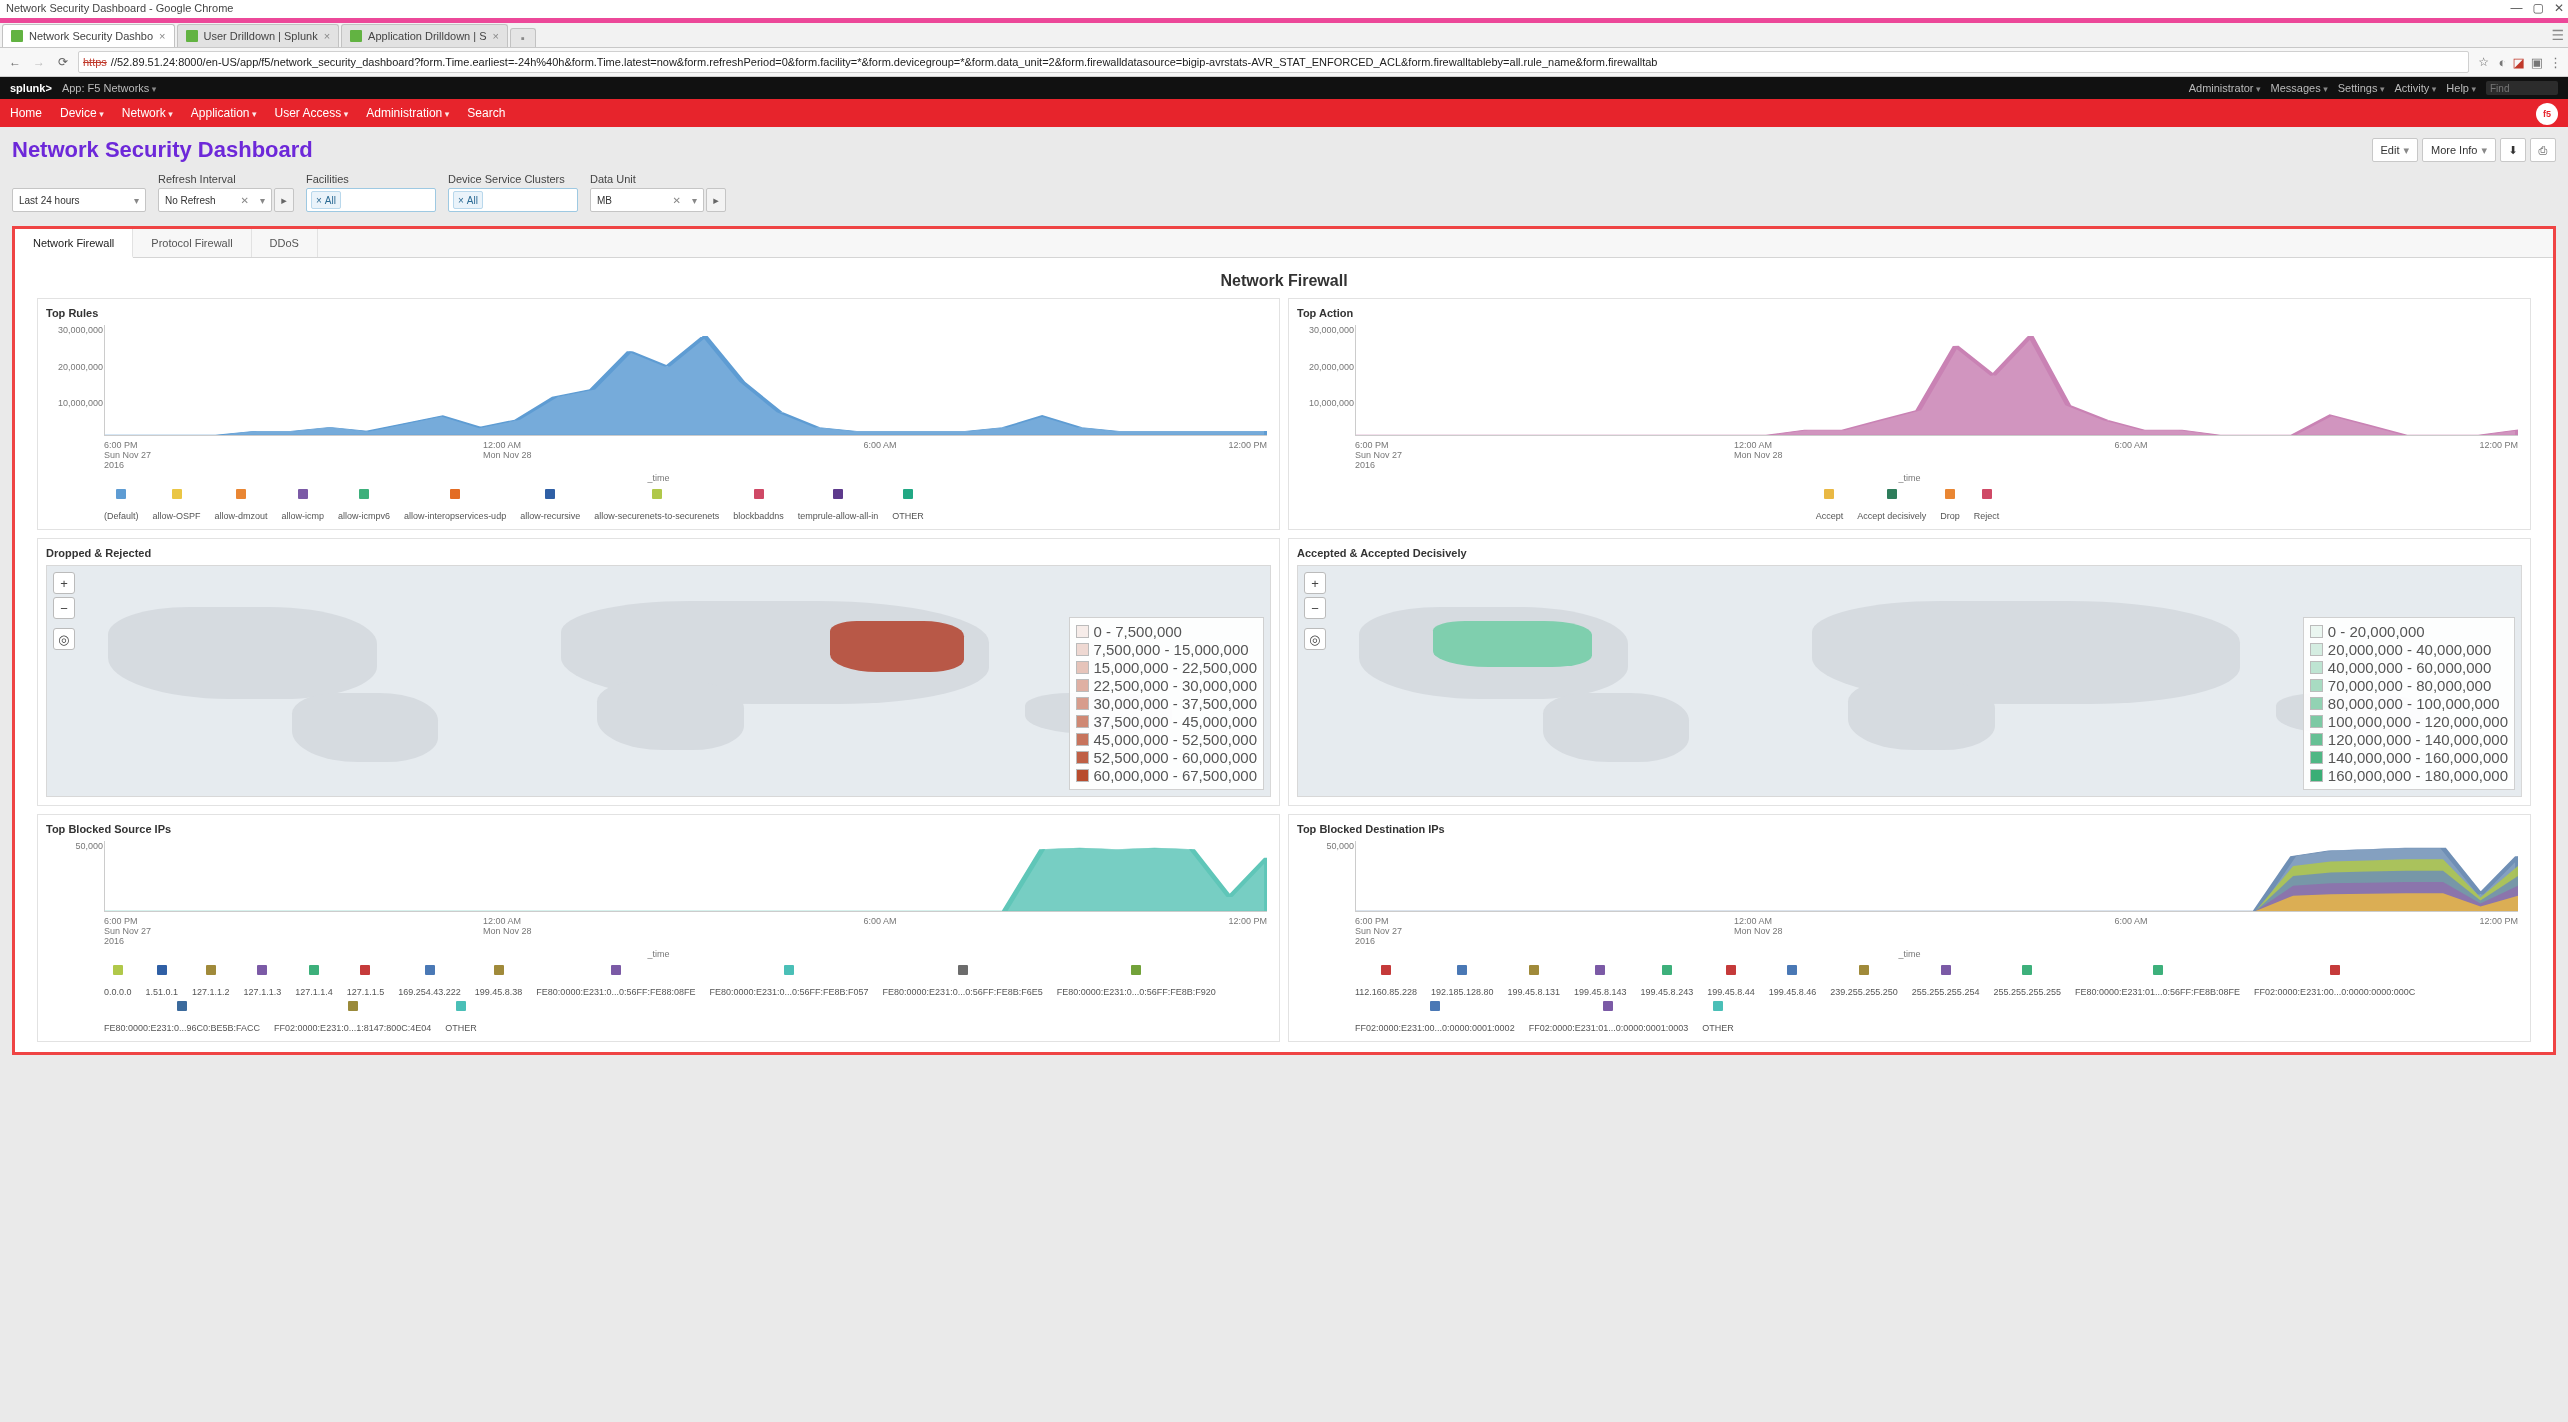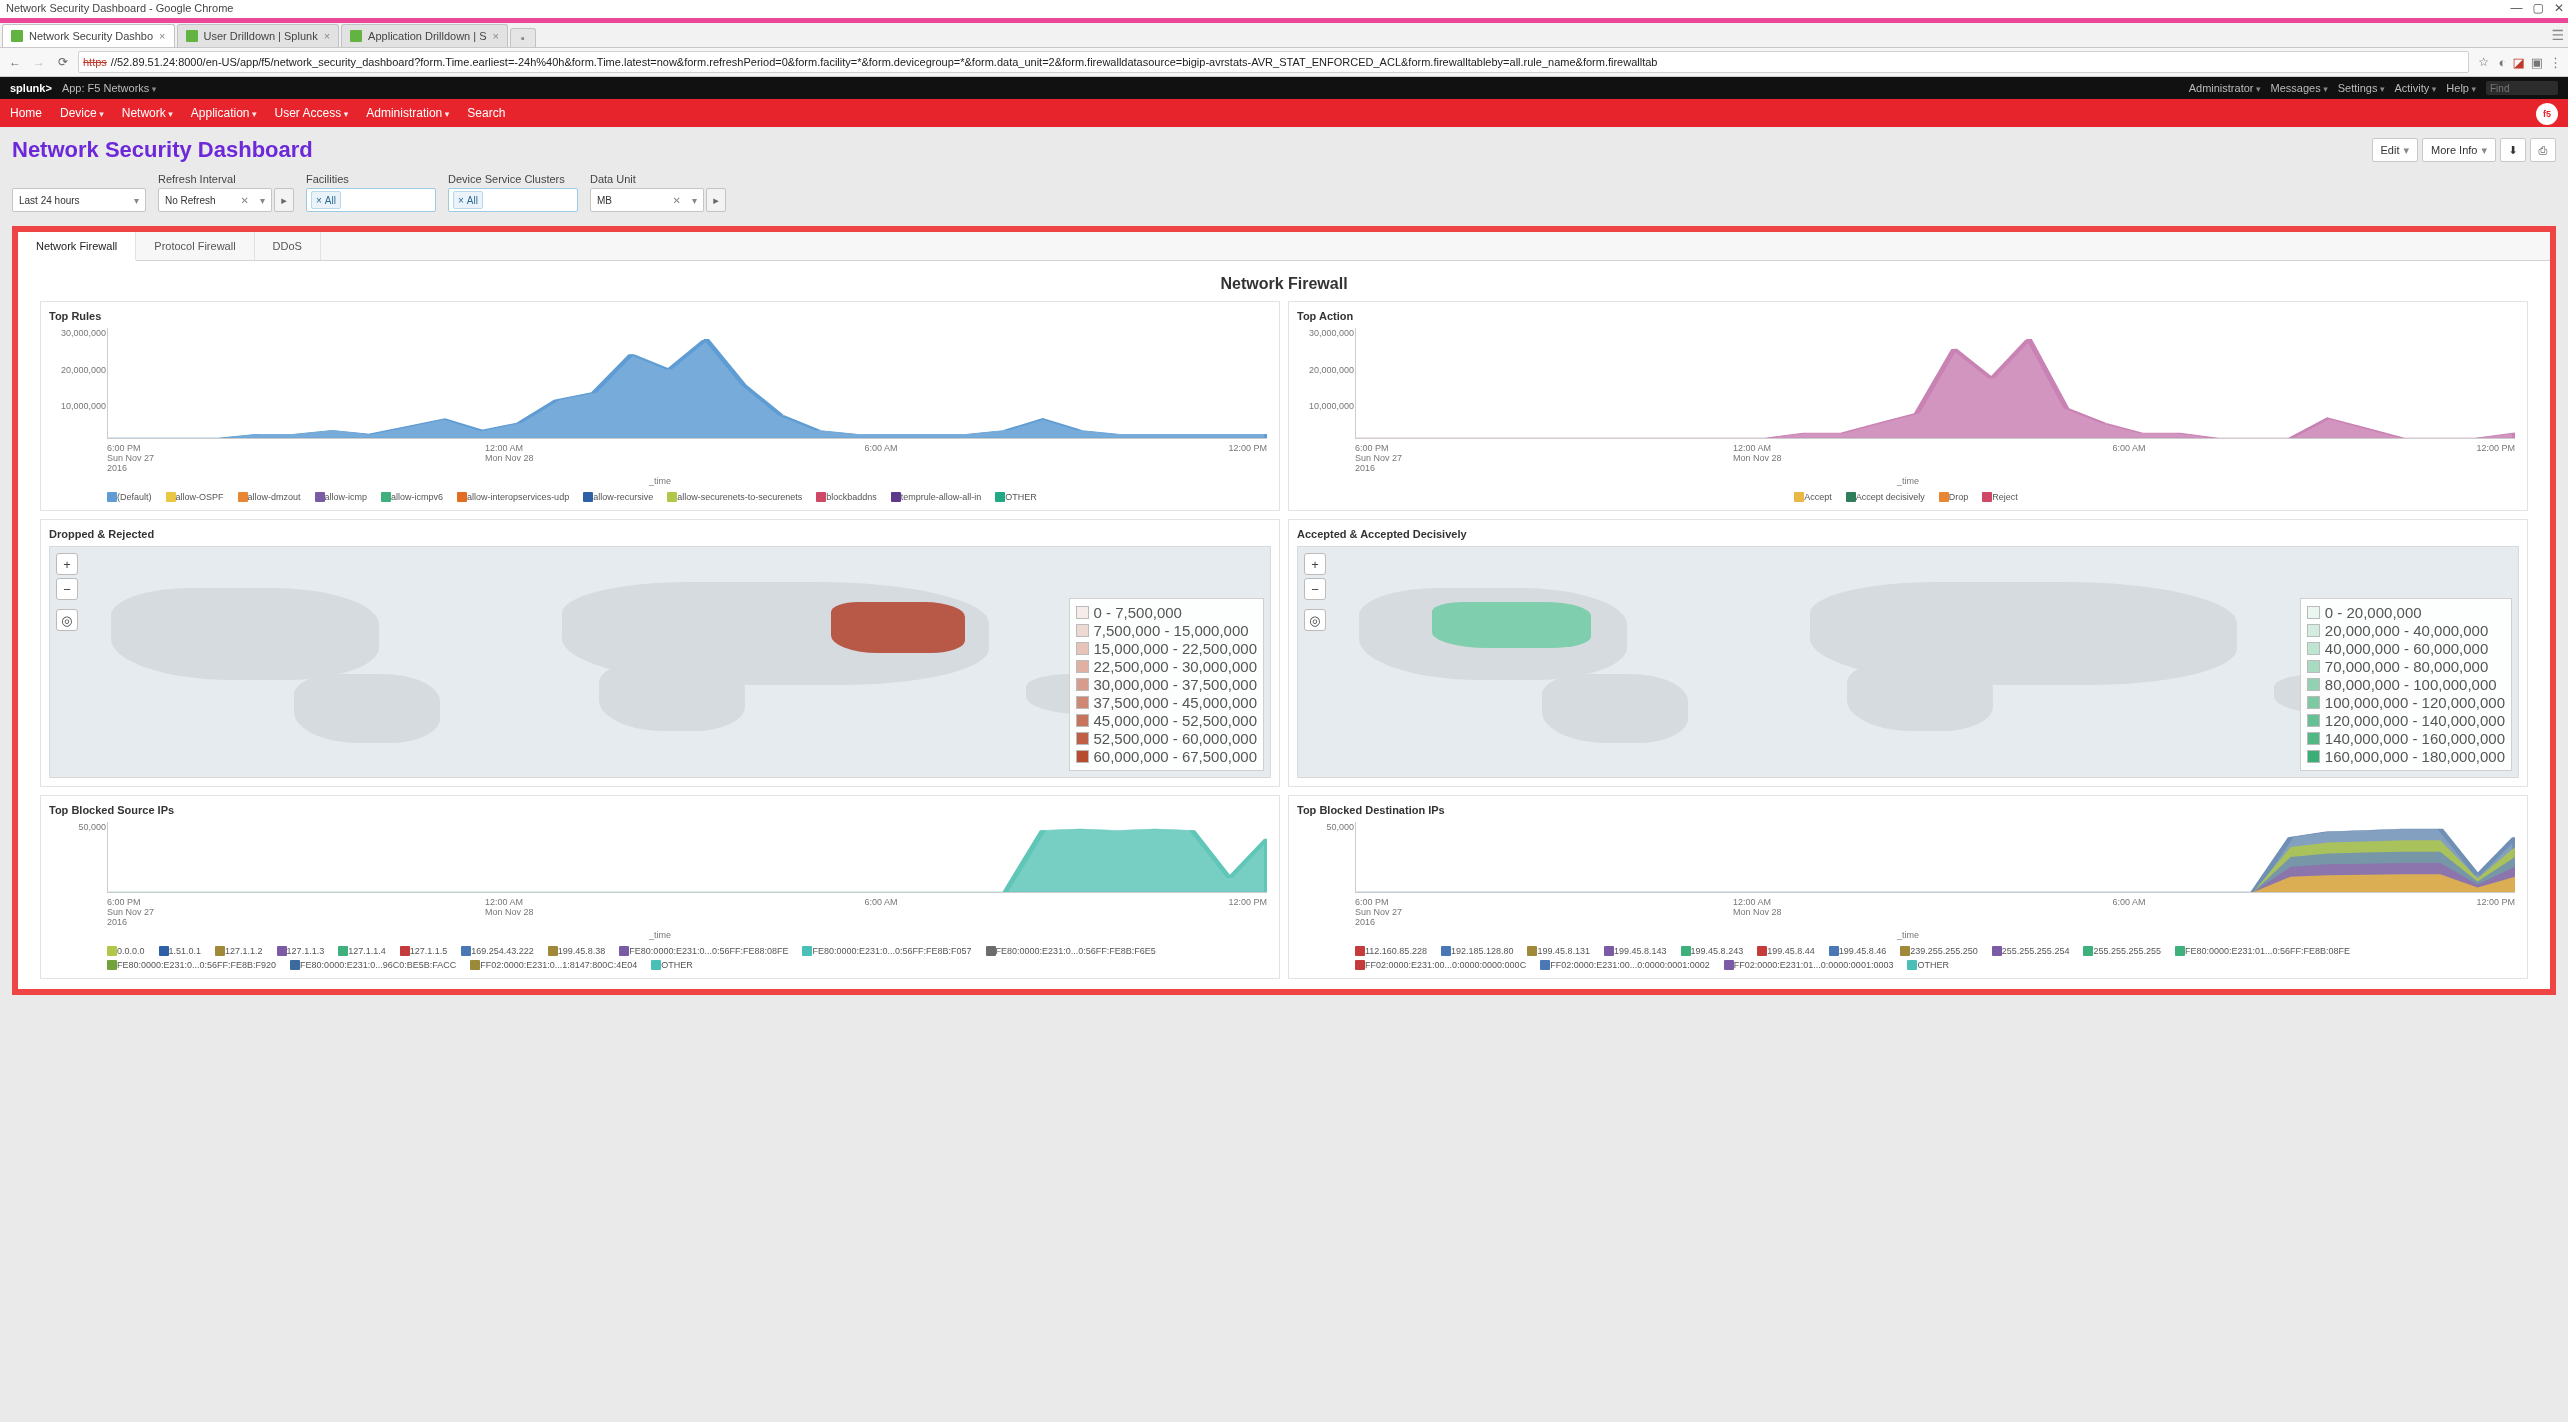--- a/index.html
+++ b/index.html
@@ -58,7 +58,7 @@
   .token .tx{color:#2c6b94;cursor:pointer;}
   .sm-btn{width:18px;height:22px;border:1px solid #c5c5c5;background:#f3f3f3;display:flex;align-items:center;justify-content:center;color:#666;border-radius:2px;cursor:pointer;}
 
-  .tabs{margin-top:14px;background:#fff;border:6px solid #ef4444;}
+  .tabs{margin-top:14px;background:#fff;border:3px solid #ef4444;}
   .tabrow{height:28px;display:flex;border-bottom:1px solid #d5d5d5;background:#f7f7f7;}
   .ptab{padding:0 18px;display:flex;align-items:center;font-size:11px;color:#555;border-right:1px solid #e2e2e2;cursor:pointer;}
   .ptab.active{background:#fff;border-bottom:2px solid #fff;margin-bottom:-1px;color:#222;}

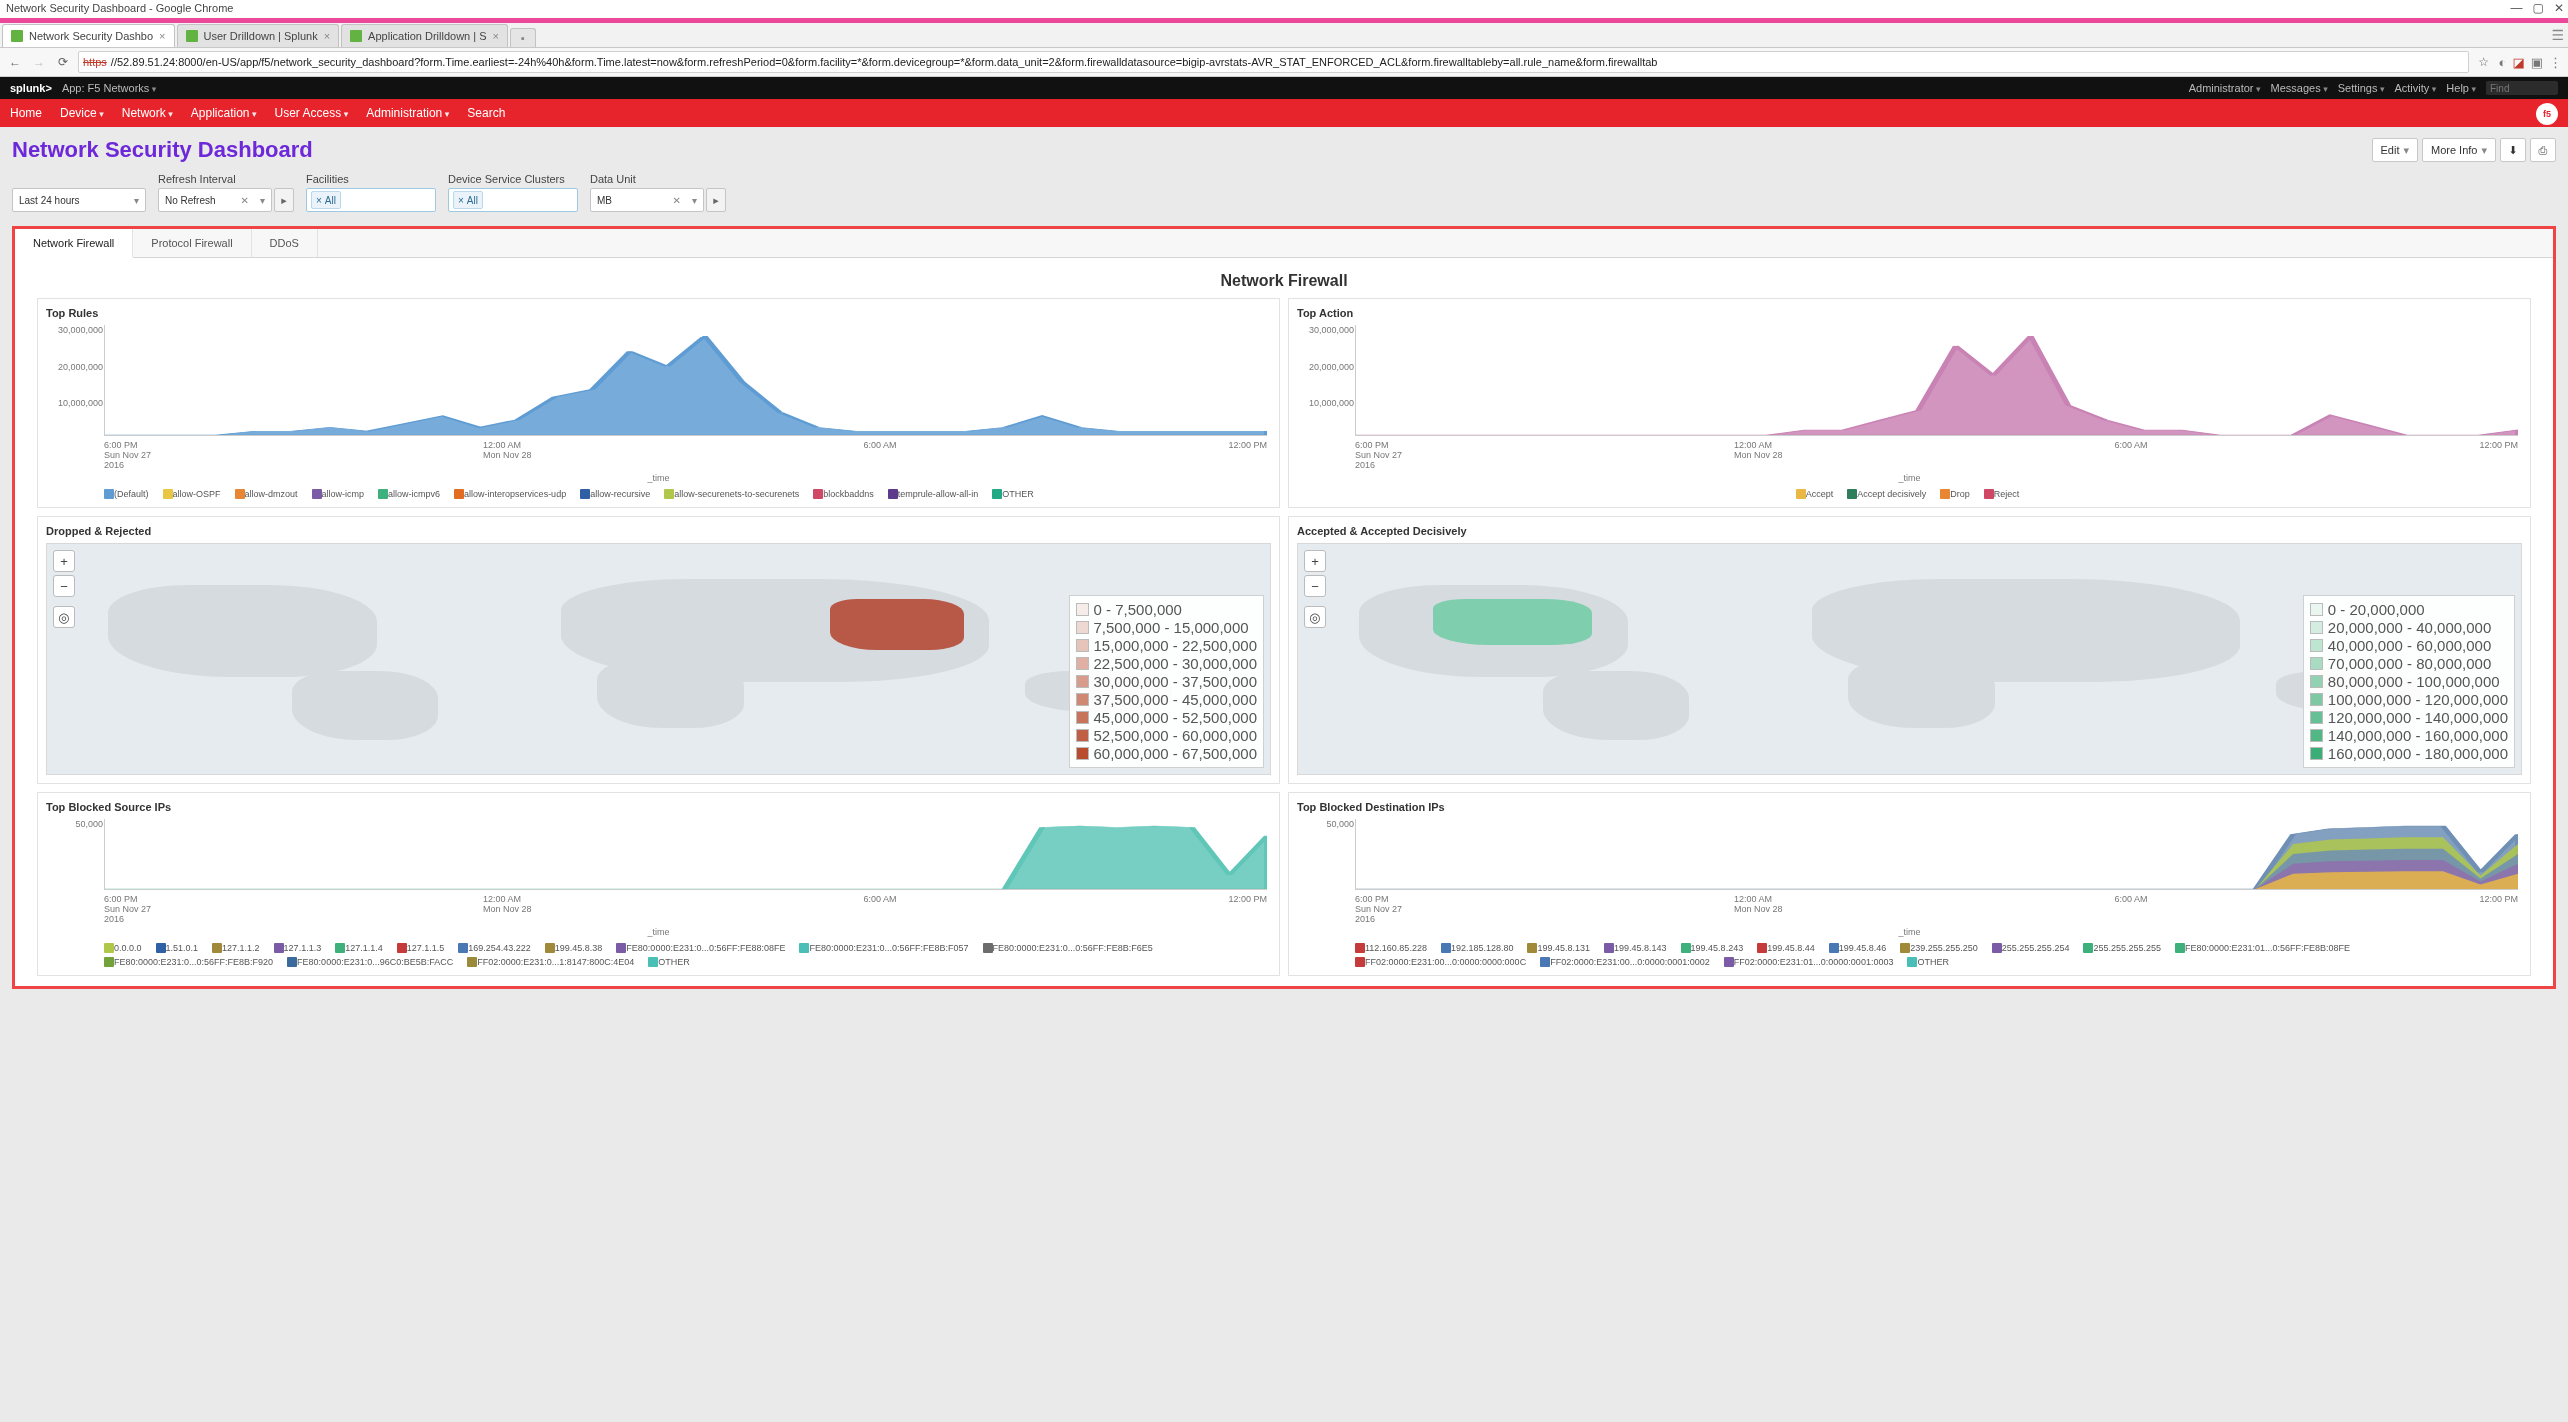--- a/index.html
+++ b/index.html
@@ -75,7 +75,7 @@
   .axis-name{text-align:center;font-size:9px;color:#777;margin-top:3px;}
   .legend{display:flex;flex-wrap:wrap;gap:4px 14px;margin:6px 4px 0 58px;font-size:9px;color:#555;}
   .legend.center{justify-content:center;margin-left:0;}
-  .lg{display:flex;align-items:center;gap:0;}
+  .lg{display:flex;align-items:center;gap:12px;flex-direction:column;}
   .sw{width:10px;height:10px;border-radius:1px;}
 
   .map{height:230px;background:#e6ebef;position:relative;border:1px solid #d8d8d8;overflow:hidden;}

